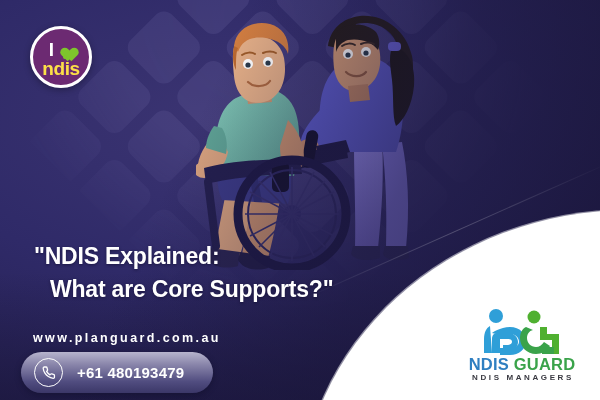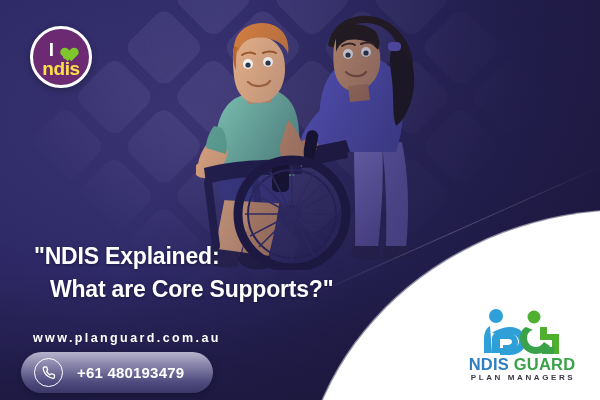--- a/index.html
+++ b/index.html
@@ -423,7 +423,7 @@
     <div class="pg-name">
       <span class="pg-plan">NDIS</span><span> </span><span class="pg-guard">GUARD</span>
     </div>
-    <div class="pg-tag">PLAN MANAGERS</div>
+    <div class="pg-tag">NDIS MANAGERS</div>
   </div>
 
 </div>

